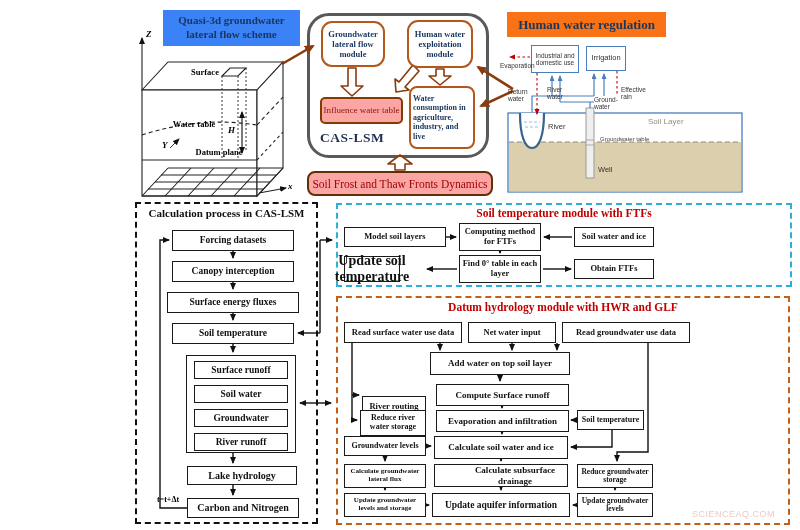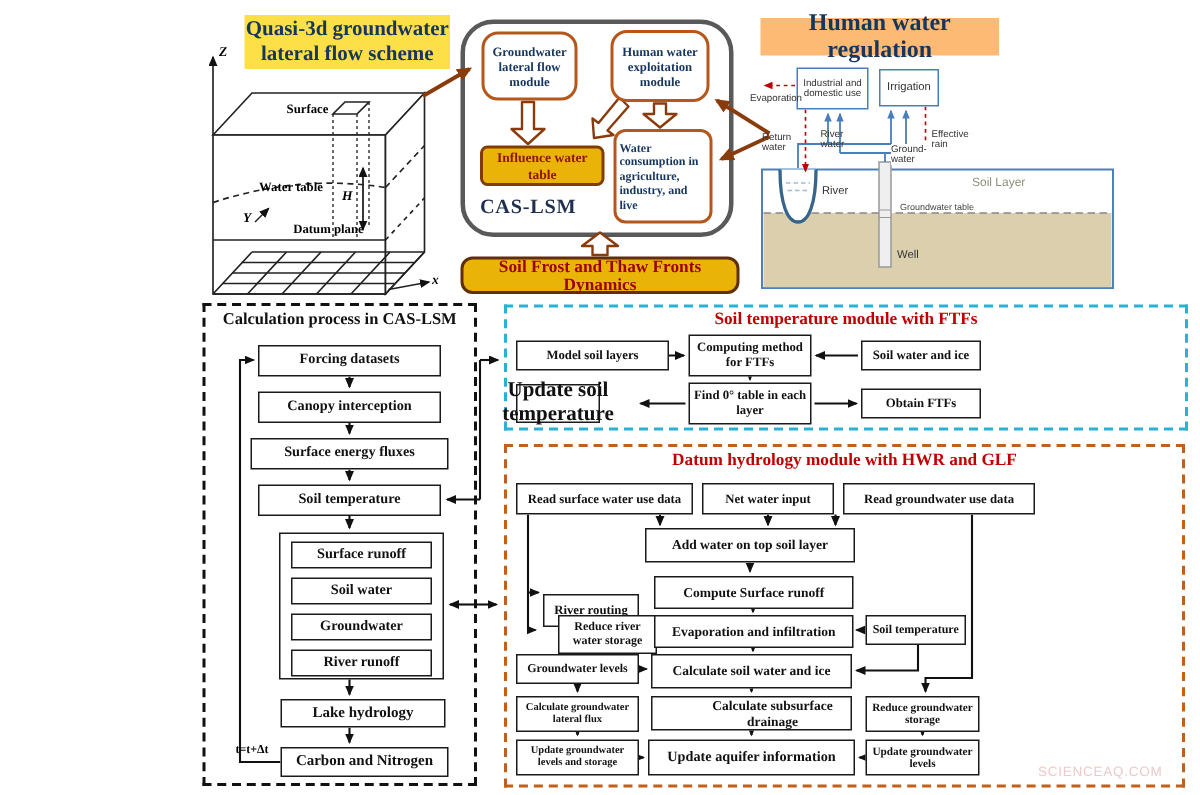--- a/index.html
+++ b/index.html
@@ -27,7 +27,7 @@
 
 <div id="stage">
 
-  <div class="banner abs" style="left:163px;top:10px;width:137px;height:36px;background:#fde047;font-size:14px;line-height:1.25;">Quasi-3d groundwater lateral flow scheme</div>
+  <div class="banner abs" style="left:163px;top:10px;width:137px;height:36px;background:#3b82f6;font-size:11px;line-height:1.25;">Quasi-3d groundwater lateral flow scheme</div>
   <div class="banner abs" style="left:507px;top:12px;width:159px;height:25px;background:#fdba74;font-size:16px;">Human water regulation</div>
 
   <div class="abs" style="left:307px;top:13px;width:182px;height:145px;border:3px solid #595959;border-radius:22px;z-index:1;box-sizing:border-box;"></div>

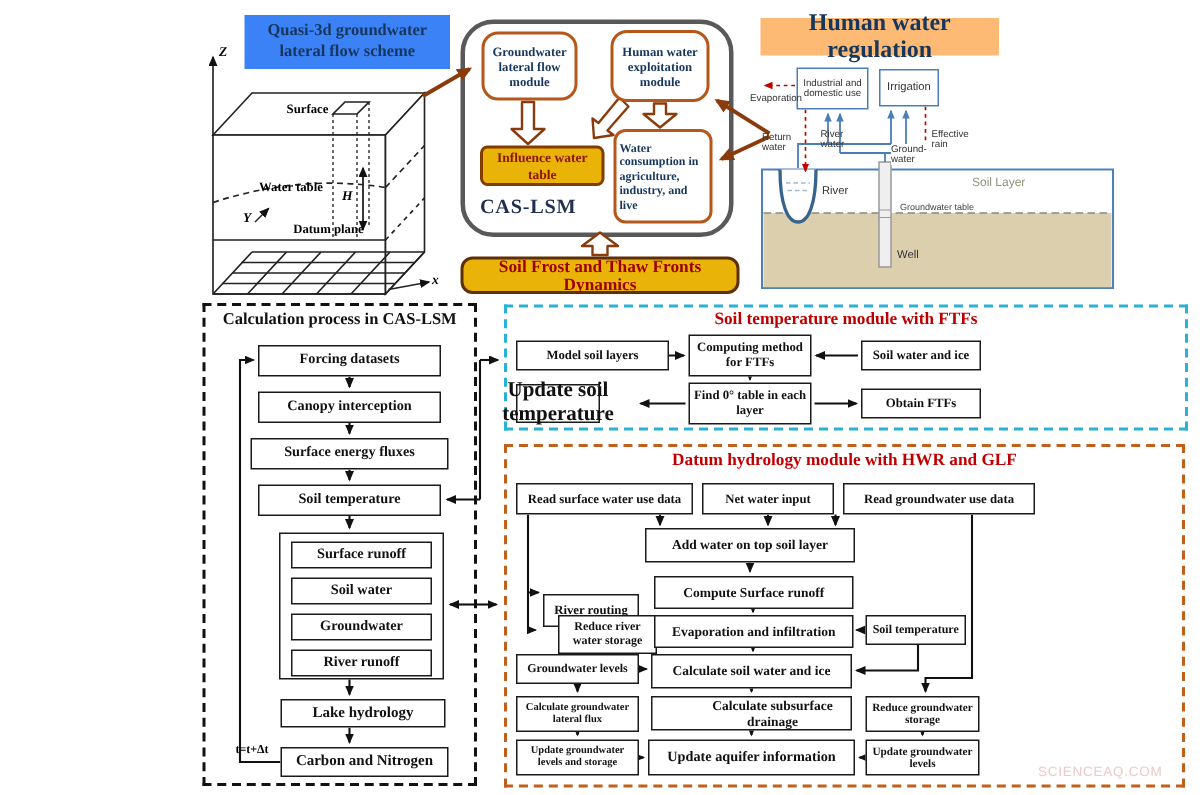--- a/index.html
+++ b/index.html
@@ -28,7 +28,7 @@
 <div id="stage">
 
   <div class="banner abs" style="left:163px;top:10px;width:137px;height:36px;background:#3b82f6;font-size:11px;line-height:1.25;">Quasi-3d groundwater lateral flow scheme</div>
-  <div class="banner abs" style="left:507px;top:12px;width:159px;height:25px;background:#fdba74;font-size:16px;">Human water regulation</div>
+  <div class="banner abs" style="left:507px;top:12px;width:159px;height:25px;background:#f97316;font-size:13px;">Human water regulation</div>
 
   <div class="abs" style="left:307px;top:13px;width:182px;height:145px;border:3px solid #595959;border-radius:22px;z-index:1;box-sizing:border-box;"></div>
   <div class="module" style="left:321px;top:21px;width:64px;height:46px;font-size:8.5px;padding:1px;">Groundwater lateral flow module</div>

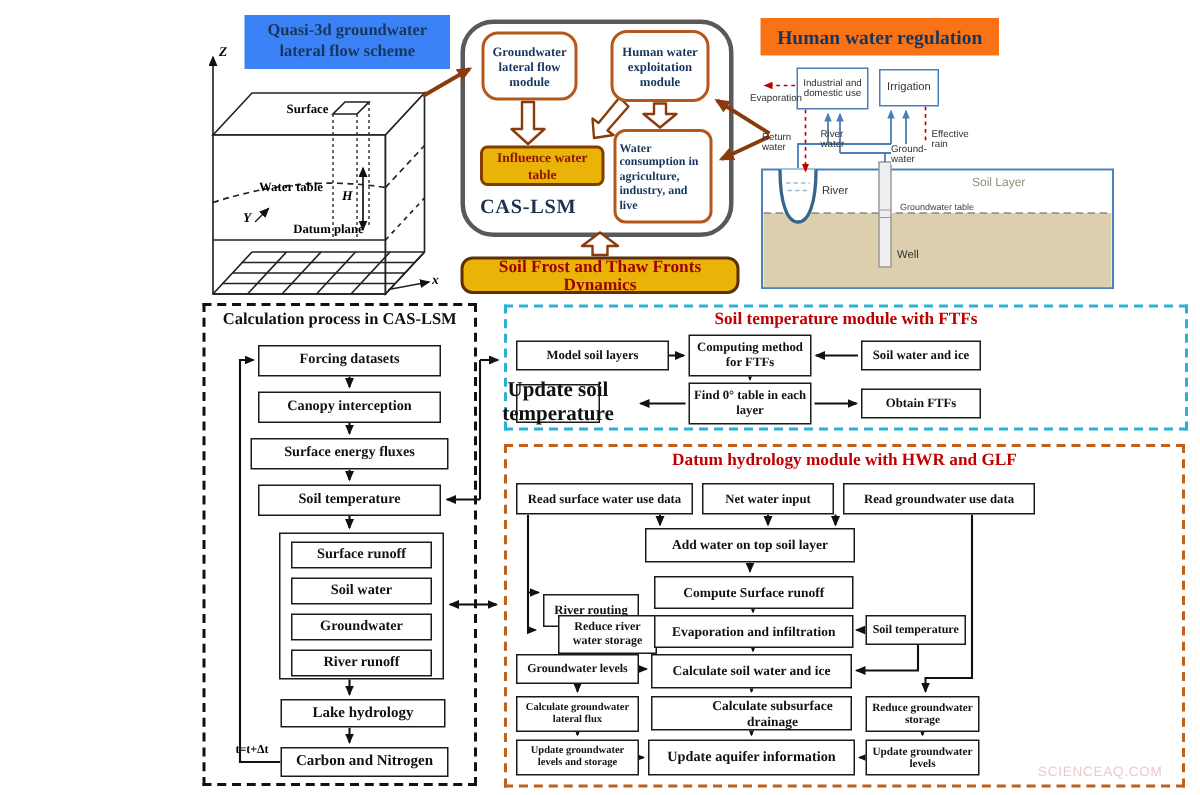--- a/index.html
+++ b/index.html
@@ -14,8 +14,8 @@
   .module{position:absolute;background:#fff;border:2px solid #b5561a;border-radius:11px;
         display:flex;align-items:center;justify-content:center;text-align:center;
         font-weight:bold;color:#17365d;line-height:1.2;z-index:3;box-sizing:border-box;}
-  .obox{position:absolute;background:#eab308;display:flex;align-items:center;justify-content:center;
-        text-align:center;font-weight:bold;z-index:3;box-sizing:border-box;}
+  .obox{position:absolute;background:#fca5a5;display:flex;align-items:center;justify-content:center;
+        text-align:center;font-weight:normal;z-index:3;box-sizing:border-box;}
   .dashedbox{position:absolute;box-sizing:border-box;z-index:1;background:transparent;}
   .dtitle{position:absolute;font-weight:bold;text-align:center;z-index:3;}
   .lbl{position:absolute;z-index:3;line-height:1.1;}

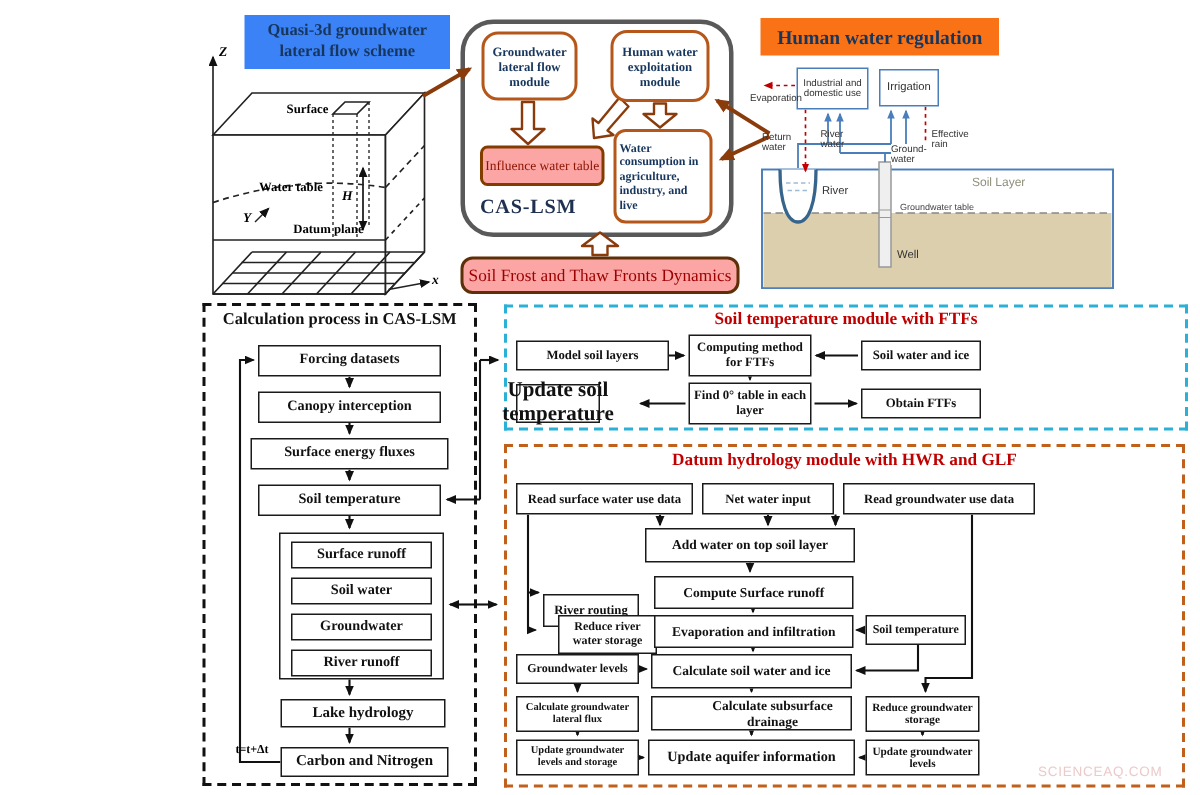--- a/index.html
+++ b/index.html
@@ -71,7 +71,7 @@
   <div class="fbox" style="left:430px;top:352px;width:140px;height:23px;font-size:9px;">Add water on top soil layer</div>
   <div class="fbox" style="left:362px;top:384px;width:64px;height:22px;font-size:8.5px;margin-top:12px;">River routing</div>
   <div class="fbox" style="left:436px;top:384px;width:133px;height:22px;font-size:9px;">Compute Surface runoff</div>
-  <div class="fbox" style="left:372px;top:410px;width:66px;height:26px;font-size:8px;">Reduce river water storage</div>
+  <div class="fbox" style="left:360px;top:410px;width:66px;height:26px;font-size:8px;">Reduce river water storage</div>
   <div class="fbox" style="left:436px;top:410px;width:133px;height:22px;font-size:9px;">Evaporation and infiltration</div>
   <div class="fbox" style="left:577px;top:410px;width:67px;height:20px;font-size:8px;">Soil temperature</div>
   <div class="fbox" style="left:344px;top:436px;width:82px;height:20px;font-size:8px;">Groundwater levels</div>

